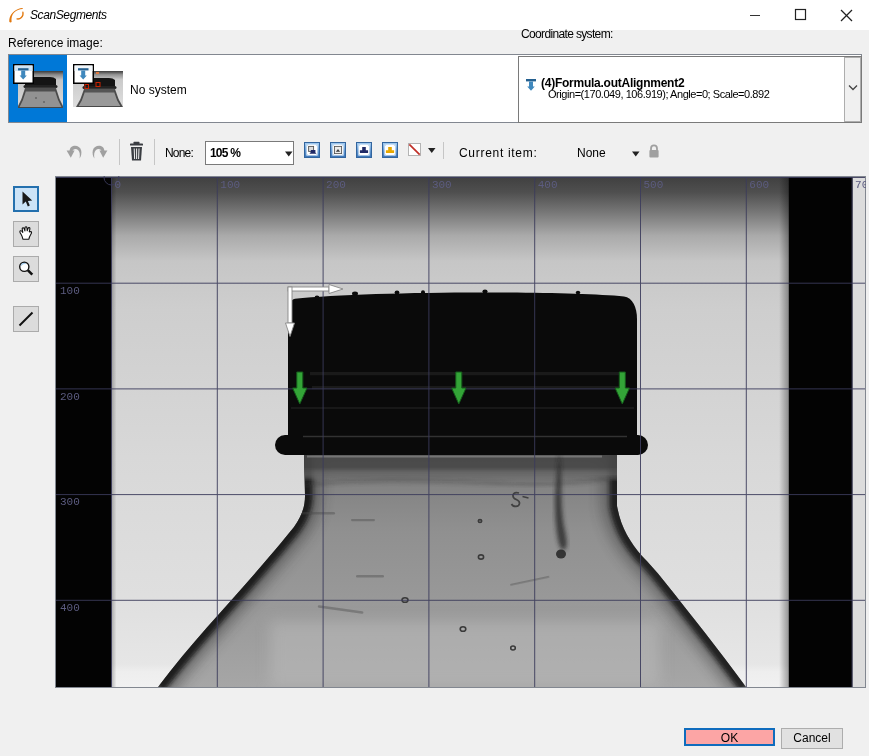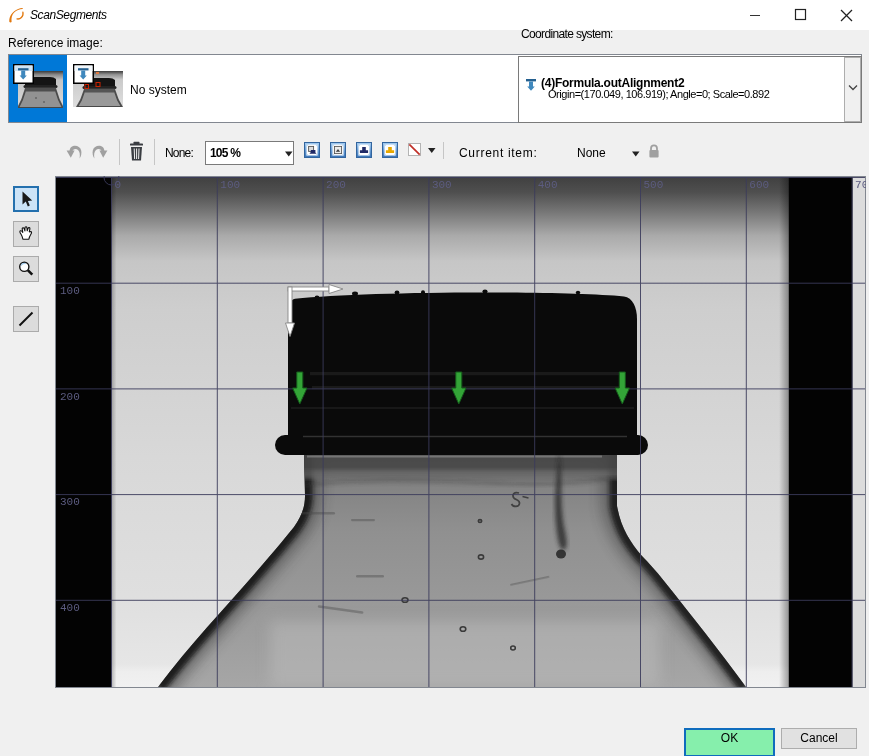--- a/index.html
+++ b/index.html
@@ -355,7 +355,7 @@
   </g>
 </svg>
 
-<div class="abs" style="left:684px;top:728px;width:91px;height:29px;background:#86efac;border:2px solid #0f6cbd;text-align:center;font-size:12px;line-height:17px;">OK</div>
+<div class="abs" style="left:684px;top:728px;width:91px;height:18px;background:#fca5a5;border:2px solid #0f6cbd;text-align:center;font-size:12px;line-height:17px;">OK</div>
 <div class="abs" style="left:781px;top:728px;width:76px;height:21px;background:#e1e1e1;border:1px solid #adadad;text-align:center;font-size:12px;line-height:19px;">Cancel</div>
 
 </body></html>

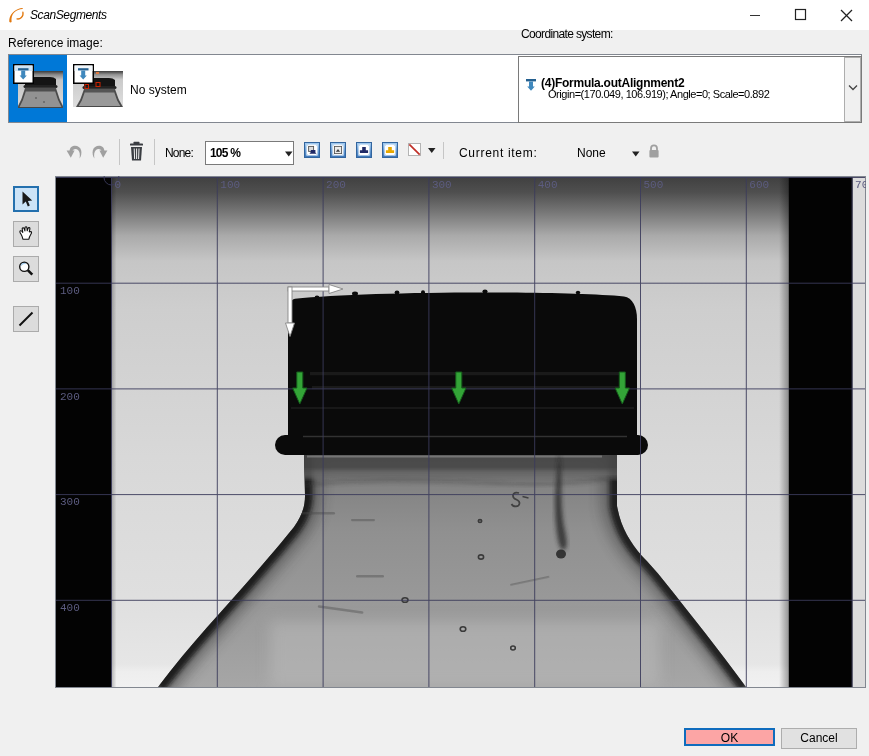--- a/index.html
+++ b/index.html
@@ -356,6 +356,6 @@
 </svg>
 
 <div class="abs" style="left:684px;top:728px;width:91px;height:18px;background:#fca5a5;border:2px solid #0f6cbd;text-align:center;font-size:12px;line-height:17px;">OK</div>
-<div class="abs" style="left:781px;top:728px;width:76px;height:21px;background:#e1e1e1;border:1px solid #adadad;text-align:center;font-size:12px;line-height:19px;">Cancel</div>
+<div class="abs" style="left:781px;top:728px;width:62px;height:21px;background:#e1e1e1;border:1px solid #adadad;text-align:center;font-size:12px;line-height:19px;">Cancel</div>
 
 </body></html>

